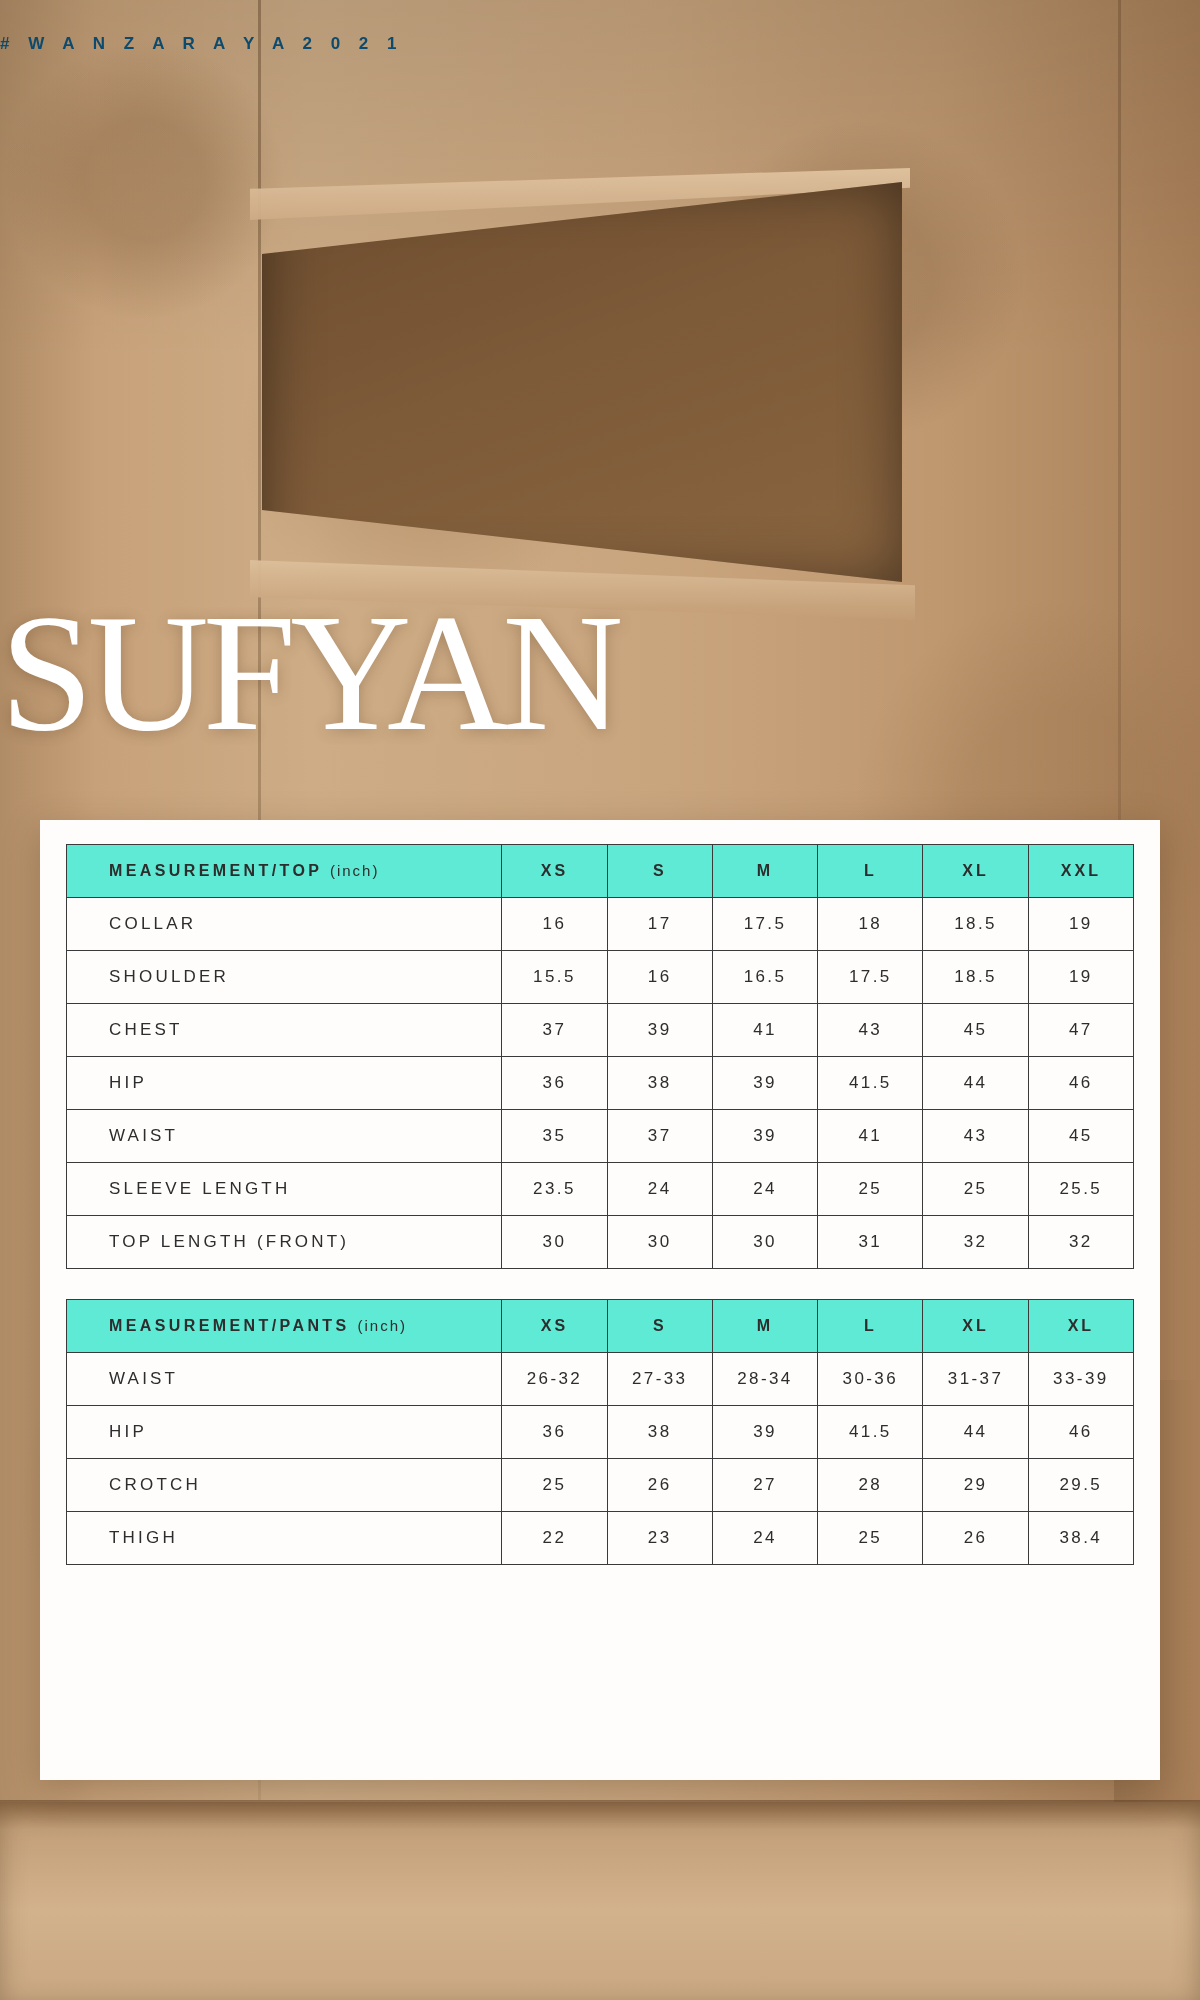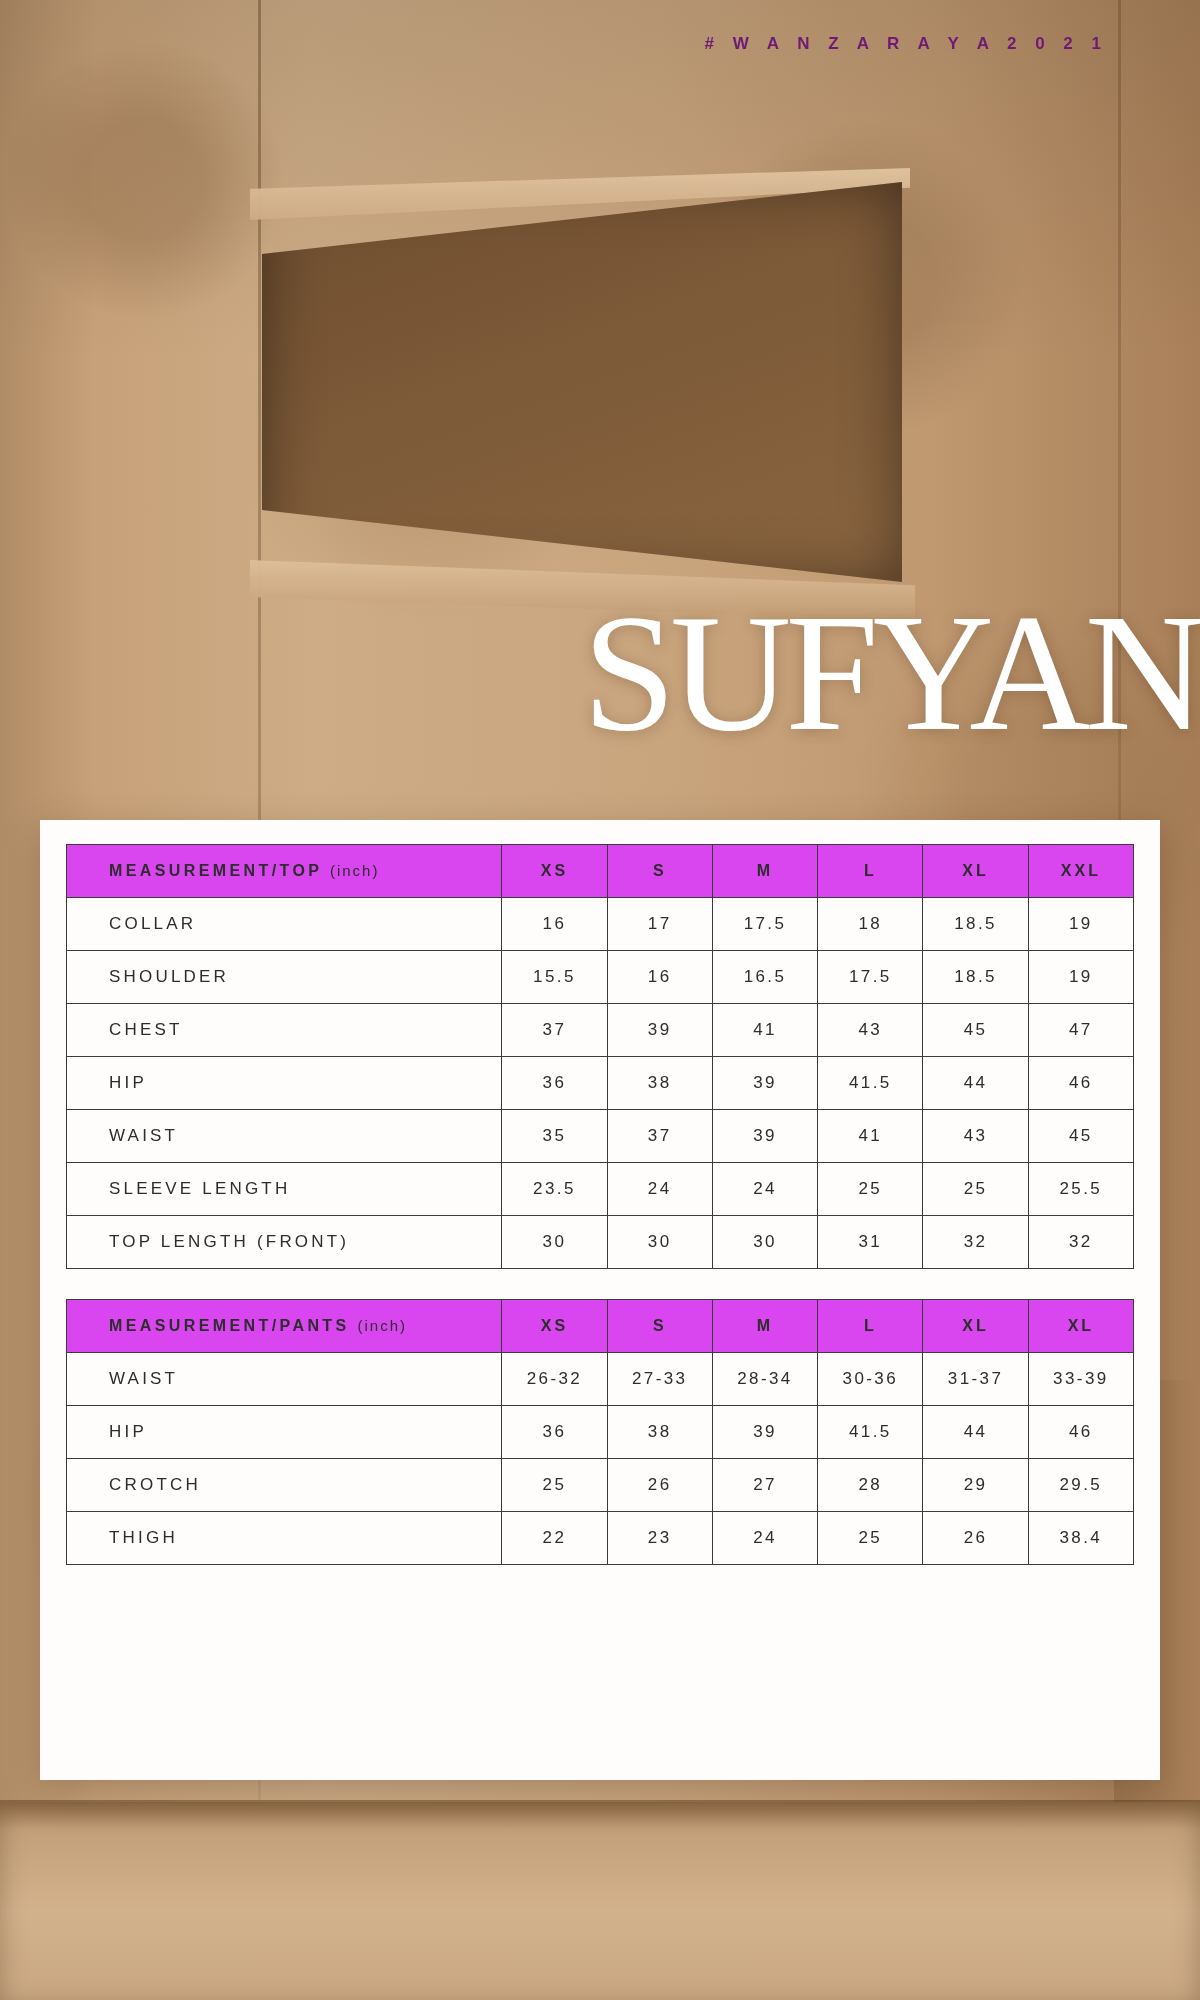--- a/index.html
+++ b/index.html
@@ -89,8 +89,8 @@
   .hashtag {
     position: absolute;
     top: 34px; left: 0; width: 1108px;
-    text-align: right;
-    color: #701a75;
+    text-align: left;
+    color: #0c4a6e;
     font-size: 17px;
     letter-spacing: 7px;
     font-weight: 600;

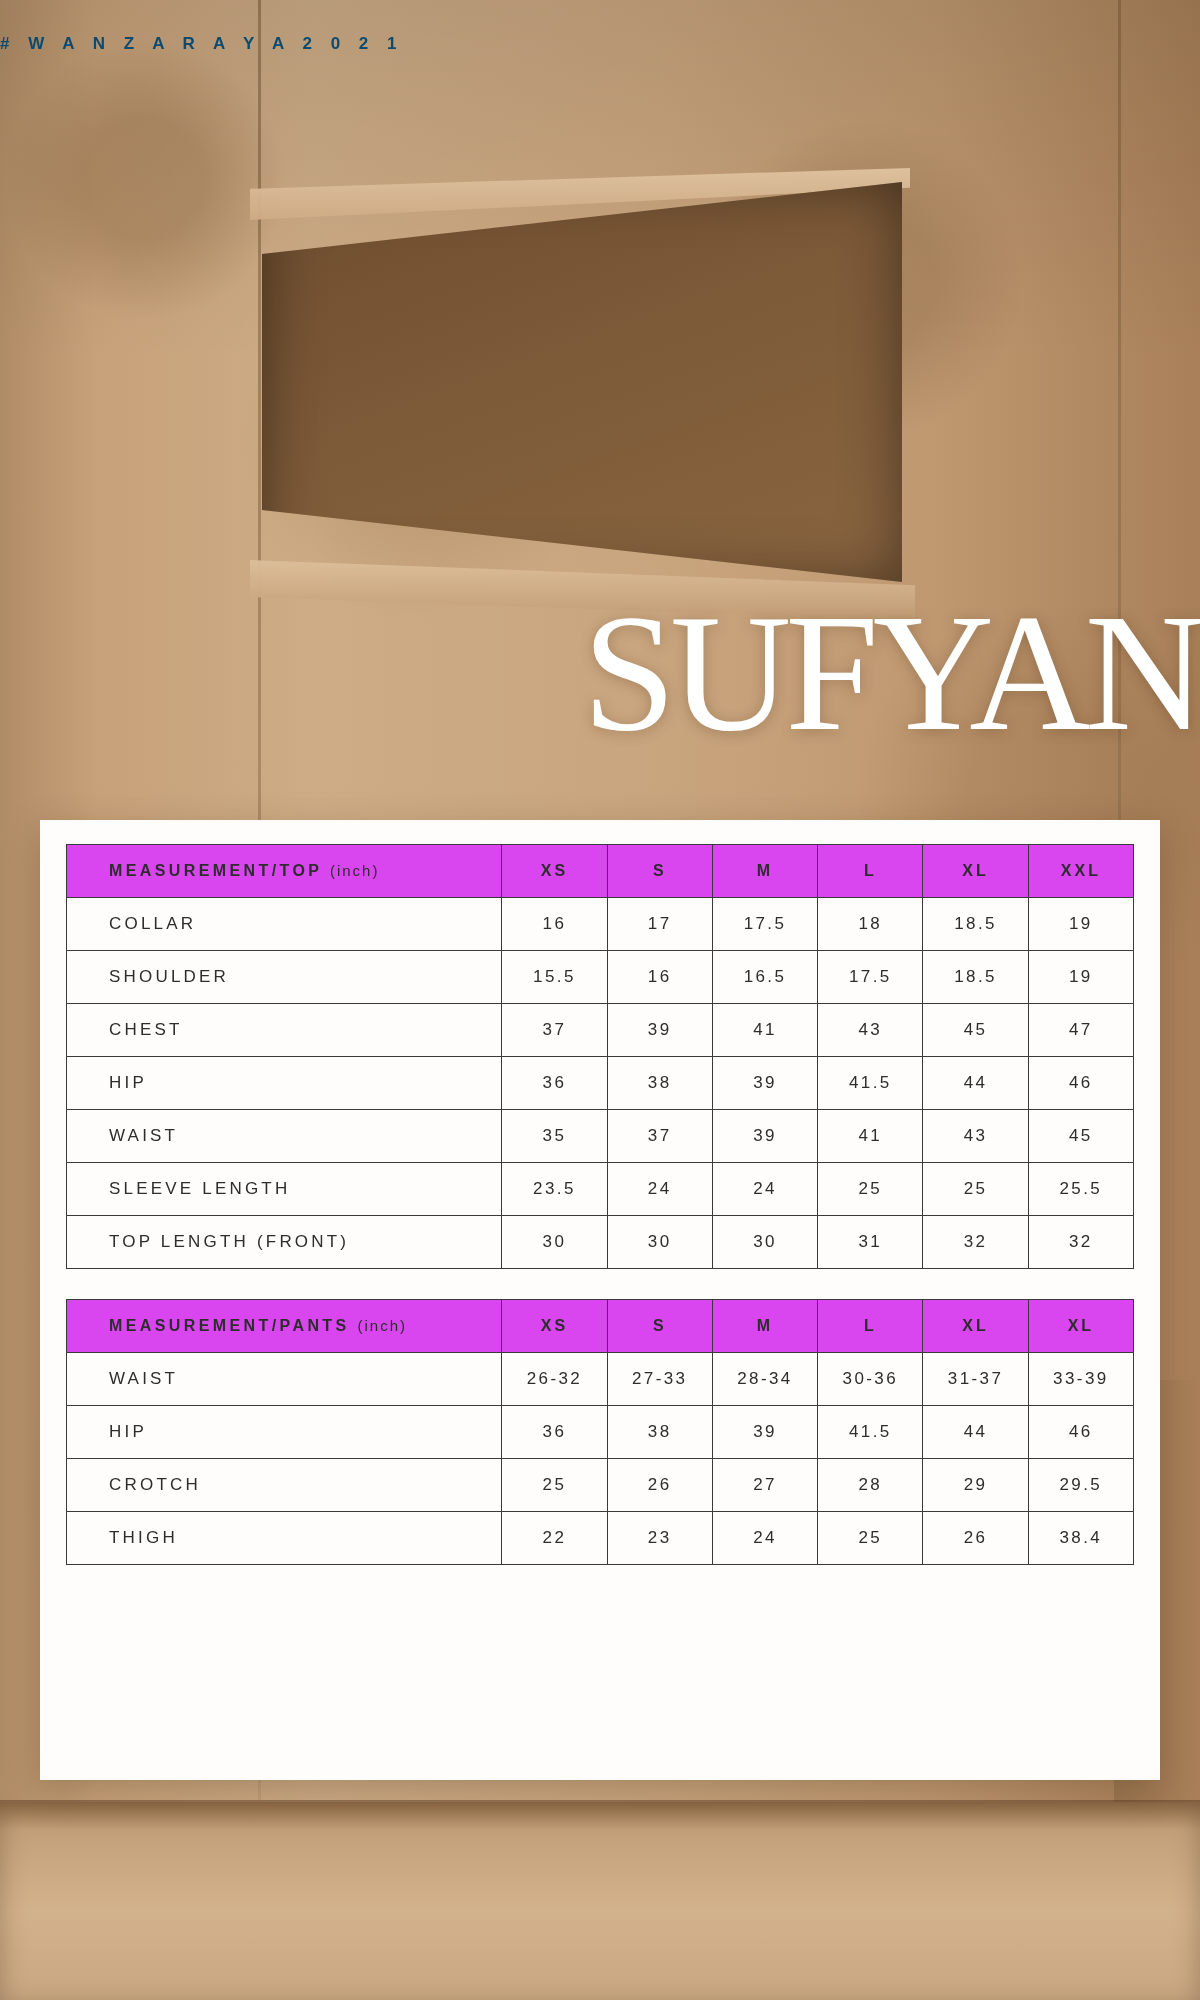--- a/index.html
+++ b/index.html
@@ -100,7 +100,7 @@
   .brand {
     position: absolute;
     top: 588px; left: 0; width: 1200px;
-    text-align: right;
+    text-align: left;
     color: #ffffff;
     font-family: "Liberation Serif", "DejaVu Serif", serif;
     font-size: 168px;

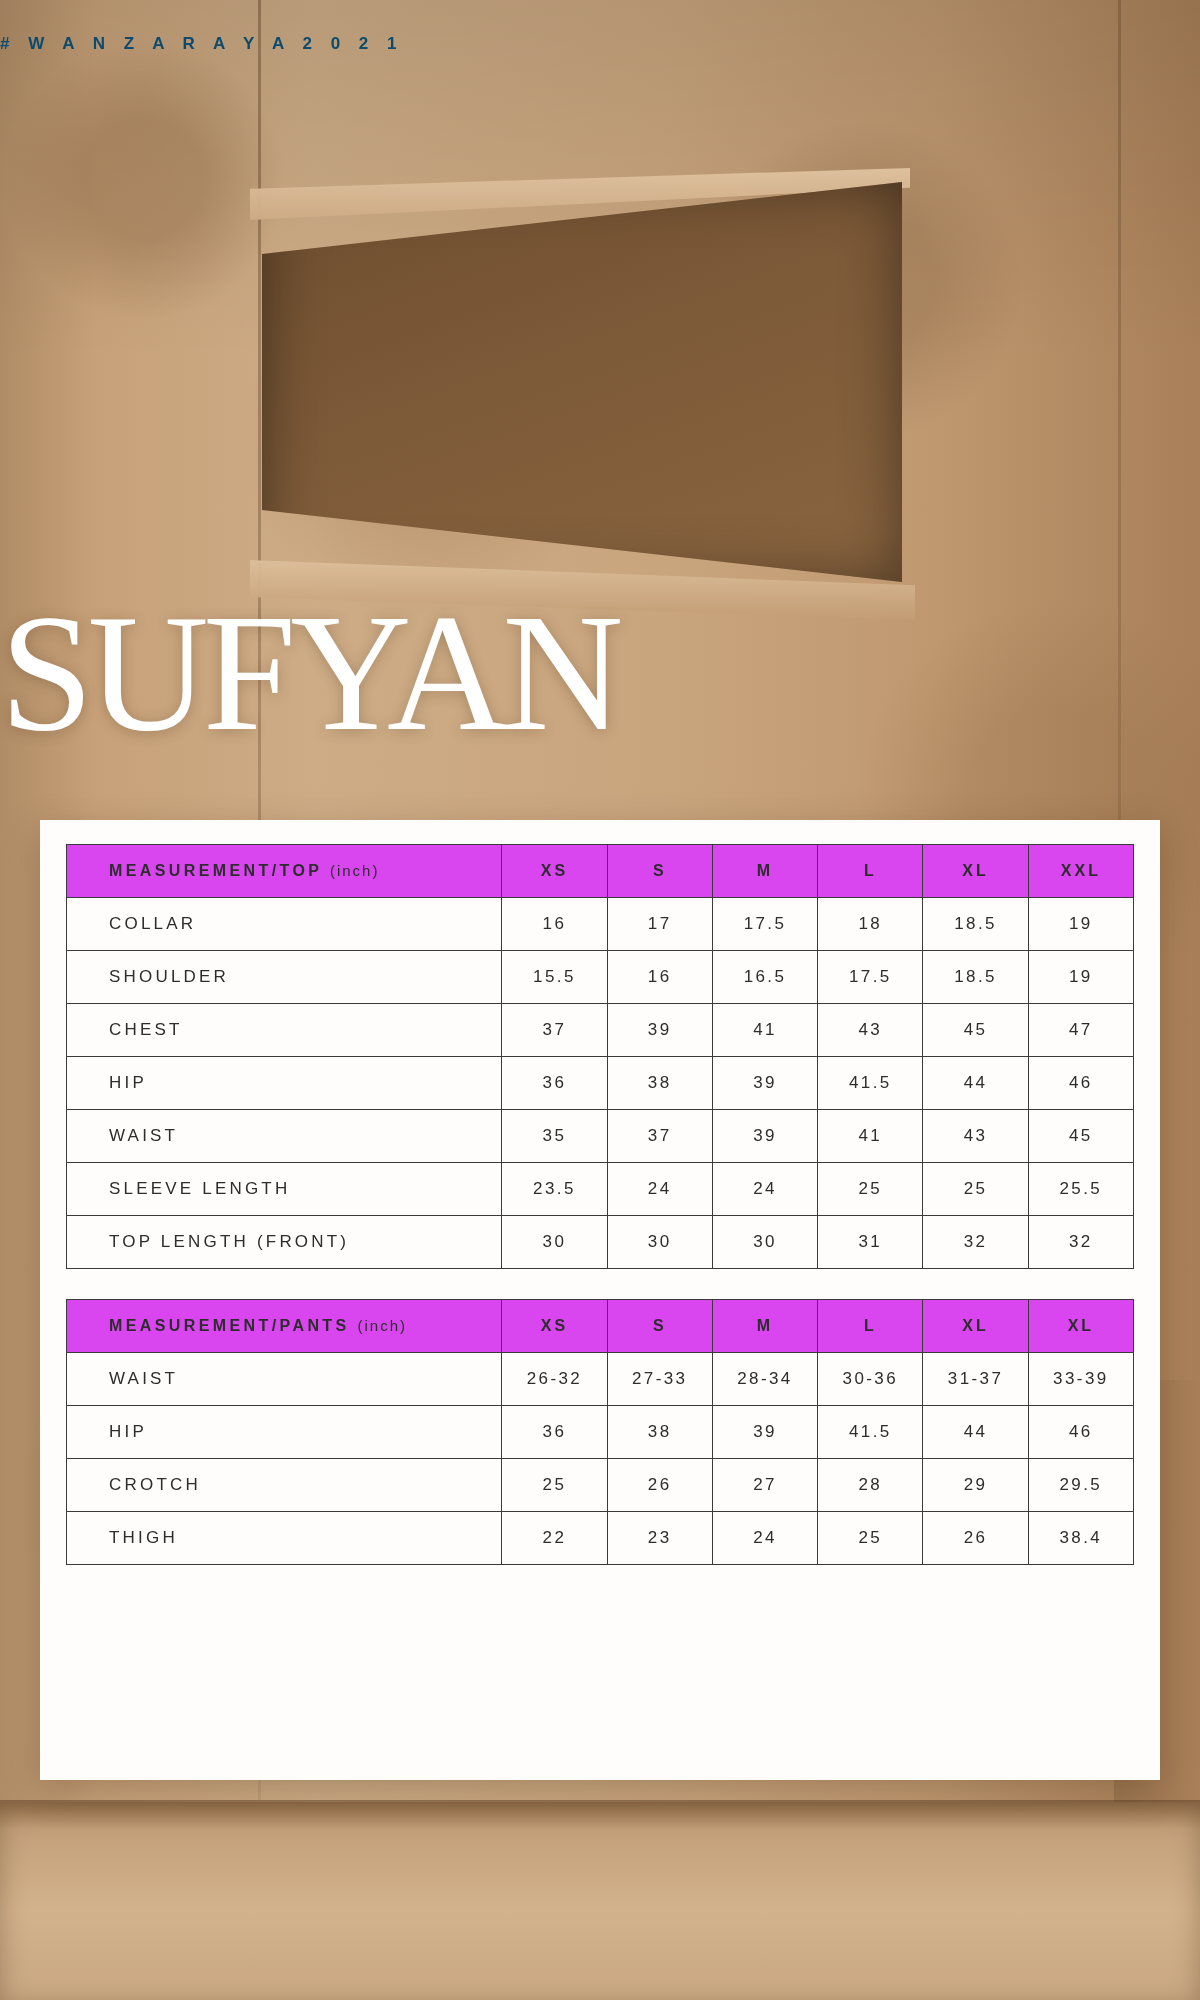--- a/index.html
+++ b/index.html
@@ -137,7 +137,7 @@
     font-weight: 400;
   }
   thead th {
-    background: #d946ef;
+    background: #5eead4;
     font-weight: 700;
     letter-spacing: 3px;
     font-size: 16px;

